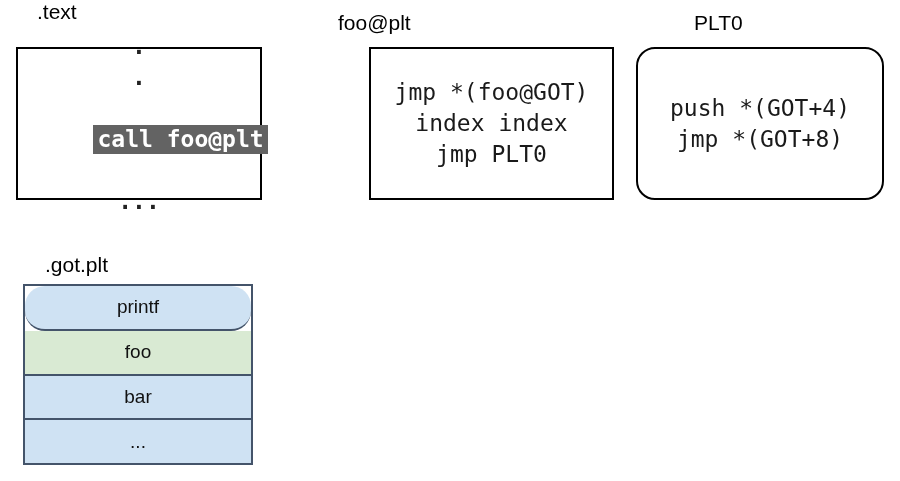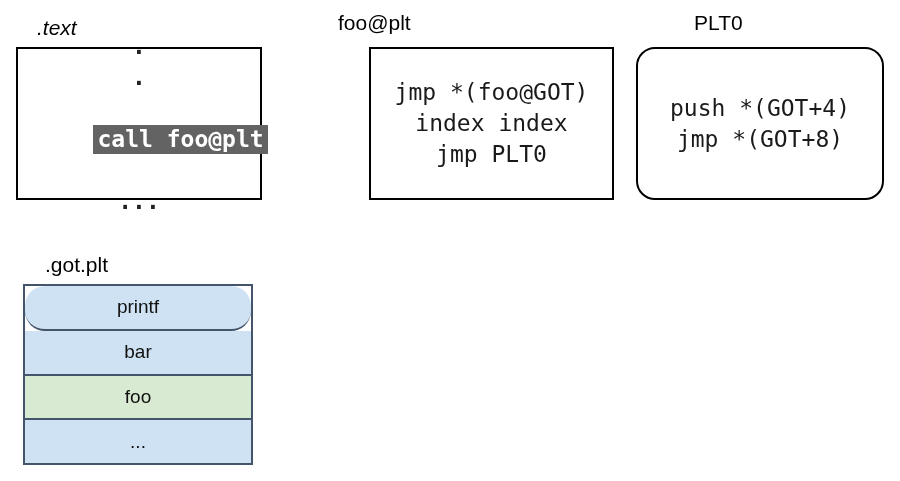--- a/index.html
+++ b/index.html
@@ -84,7 +84,7 @@
   #text-section-box   { left: 16px;  top: 47px; width: 246px; height: 153px; }
   #foo-plt-box        { left: 327px; top: 47px; width: 245px; height: 153px; }
   #plt0-box           { left: 636px; top: 47px; width: 248px; height: 153px; border-radius: 19px; }
-  #text-section-label { left: 37px;  top: 16px; font-style: italic; }
+  #text-section-label { left: 37px;  top: 0; }
   #foo-plt-label      { left: 338px; top: 11px; }
   #plt0-label         { left: 650px; top: 11px; margin-left: 44px; }
   #got-plt-label      { left: 45px;  top: 253px; }

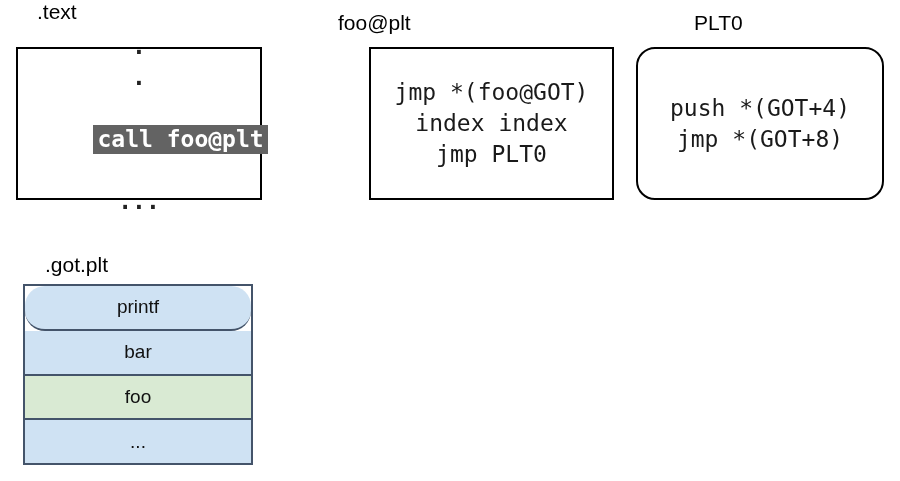--- a/index.html
+++ b/index.html
@@ -120,8 +120,8 @@
   <div id="got-plt-label" class="section-label">.got.plt</div>
   <div class="got-table" style="border-color: rgb(68, 84, 106);">
     <div class="got-row" style="background-color: rgb(207, 226, 243); border-bottom-color: rgb(68, 84, 106); border-radius: 20px;">printf</div>
+    <div class="got-row" style="background-color: rgb(217, 234, 211); border-bottom-color: rgb(68, 84, 106);">foo</div>
     <div class="got-row" style="background-color: rgb(207, 226, 243); border-bottom-color: rgb(68, 84, 106);">bar</div>
-    <div class="got-row" style="background-color: rgb(217, 234, 211); border-bottom-color: rgb(68, 84, 106);">foo</div>
     <div class="got-row" style="background-color: rgb(207, 226, 243); border-bottom-color: rgb(68, 84, 106);">...</div>
   </div>
 

